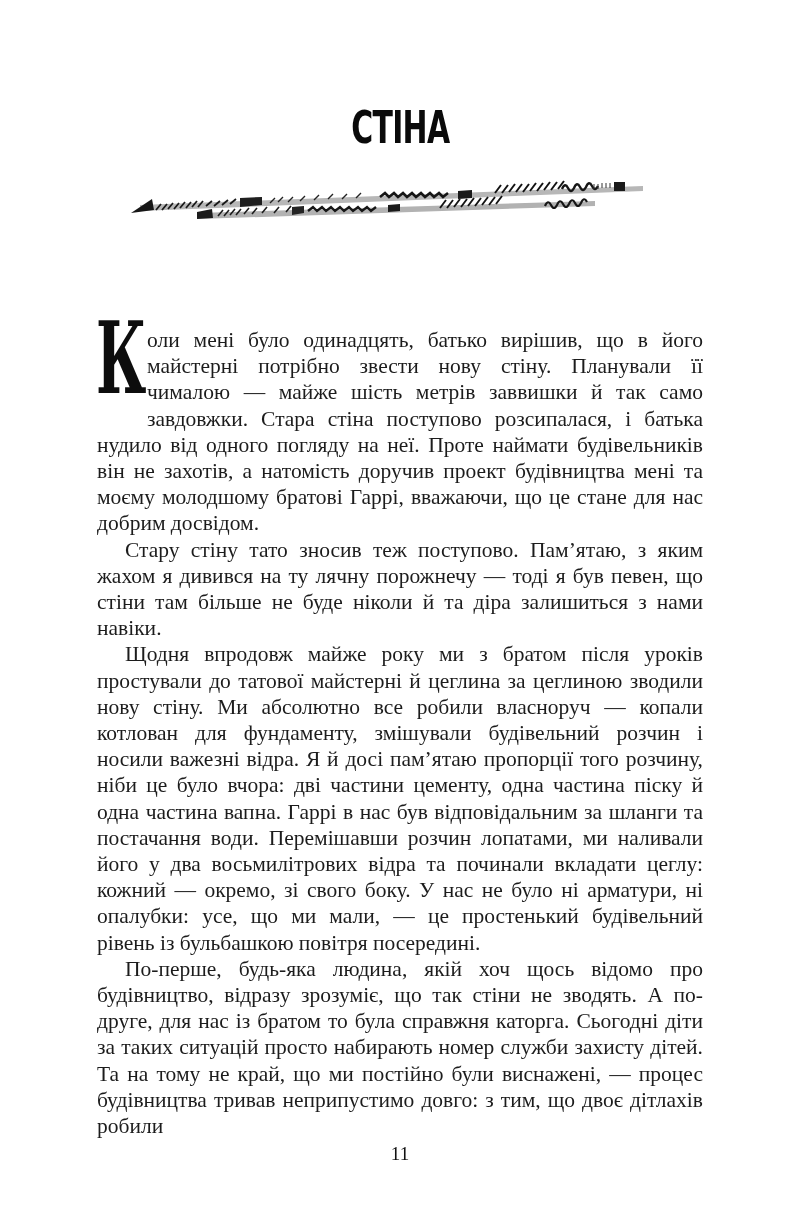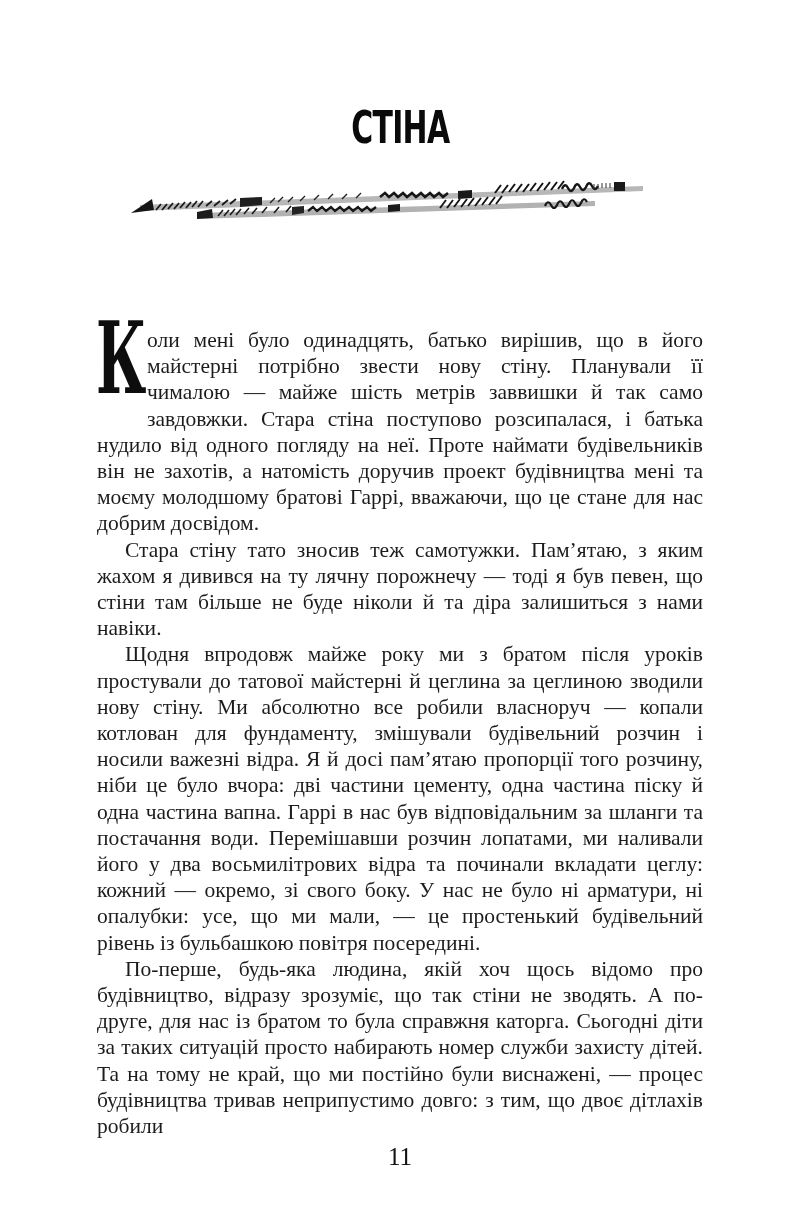--- a/index.html
+++ b/index.html
@@ -125,7 +125,7 @@
           <span>К</span>
         </span><span>оли мені було одинадцять, батько вирішив, що в його майстерні потрібно звести нову стіну. Планували її чималою — майже шість метрів заввишки й так само завдовжки. Стара стіна поступово розсипалася, і батька нудило від одного погляду на неї. Проте наймати будівельників він не захотів, а натомість доручив проект будівництва мені та моєму молодшому братові Гаррі, вважаючи, що це стане для нас добрим досвідом.</span>
     </p>
-    <p><span>Стара стіну тато зносив теж самотужки. Пам’ятаю, з яким жахом я дивився на ту лячну порожнечу — тоді я був певен, що стіни там більше не буде ніколи й та діра залишиться з нами навіки.</span></p>
+    <p><span>Стару стіну тато зносив теж поступово. Пам’ятаю, з яким жахом я дивився на ту лячну порожнечу — тоді я був певен, що стіни там більше не буде ніколи й та діра залишиться з нами навіки.</span></p>
     <p><span>Щодня впродовж майже року ми з братом після уроків простували до татової майстерні й цеглина за цеглиною зводили нову стіну. Ми абсолютно все робили власноруч — копали котлован для фундаменту, змішували будівельний розчин і носили важезні відра. Я й досі пам’ятаю пропорції того розчину, ніби це було вчора: дві частини цементу, одна частина піску й одна частина вапна. Гаррі в нас був відповідальним за шланги та постачання води. Перемішавши розчин лопатами, ми наливали його у два восьмилітрових відра та починали вкладати цеглу: кожний — окремо, зі свого боку. У нас не було ні арматури, ні опалубки: усе, що ми мали, — це простенький будівельний рівень із бульбашкою повітря посередині.</span></p>
     <p><span>По-перше, будь-яка людина, якій хоч щось відомо про будівництво, відразу зрозуміє, що так стіни не зводять. А по-друге, для нас із братом то була справжня каторга. Сьогодні діти за таких ситуацій просто набирають номер служби захисту дітей. Та на тому не край, що ми постійно були виснажені, — процес будівництва тривав неприпустимо довго: з тим, що двоє дітлахів робили</span></p>
   </div>

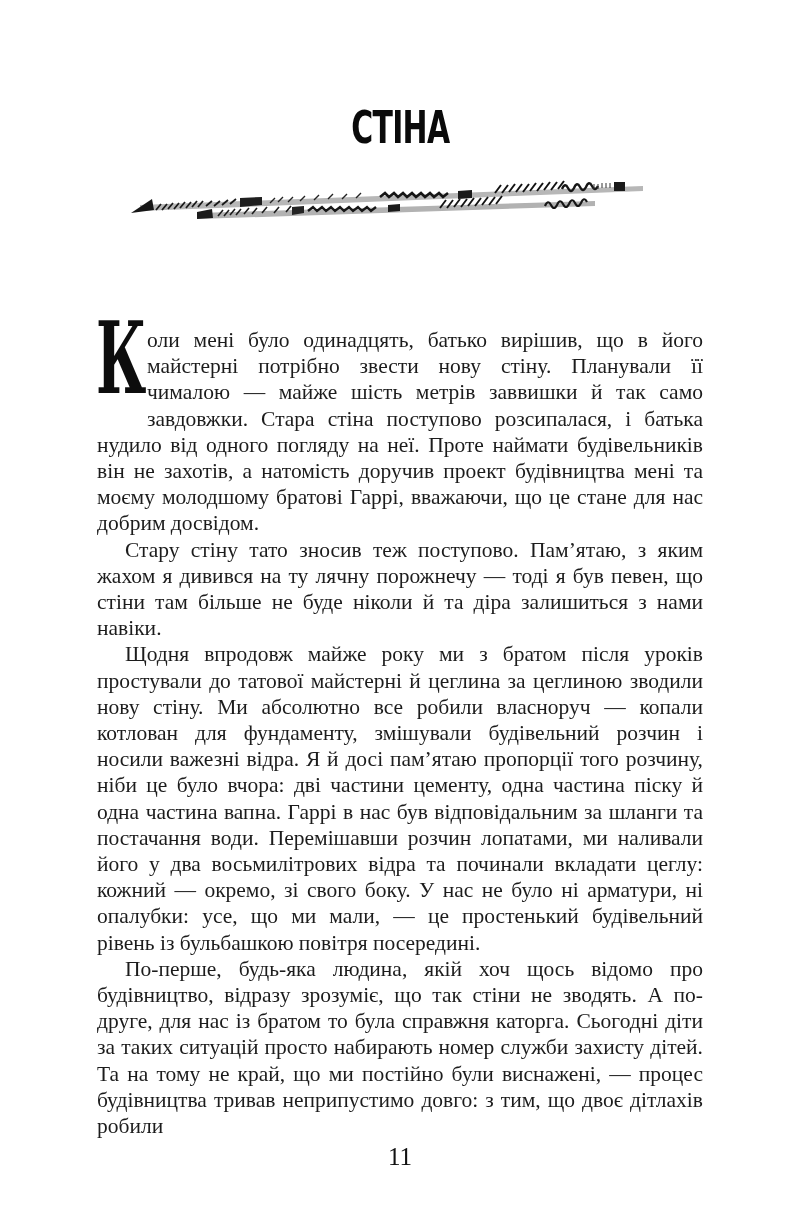--- a/index.html
+++ b/index.html
@@ -78,7 +78,7 @@
     left: 0;
     right: 0;
     text-align: center;
-    font-size: 25px;
+    font-size: 19px;
     color: #111;
   }
 </style>

